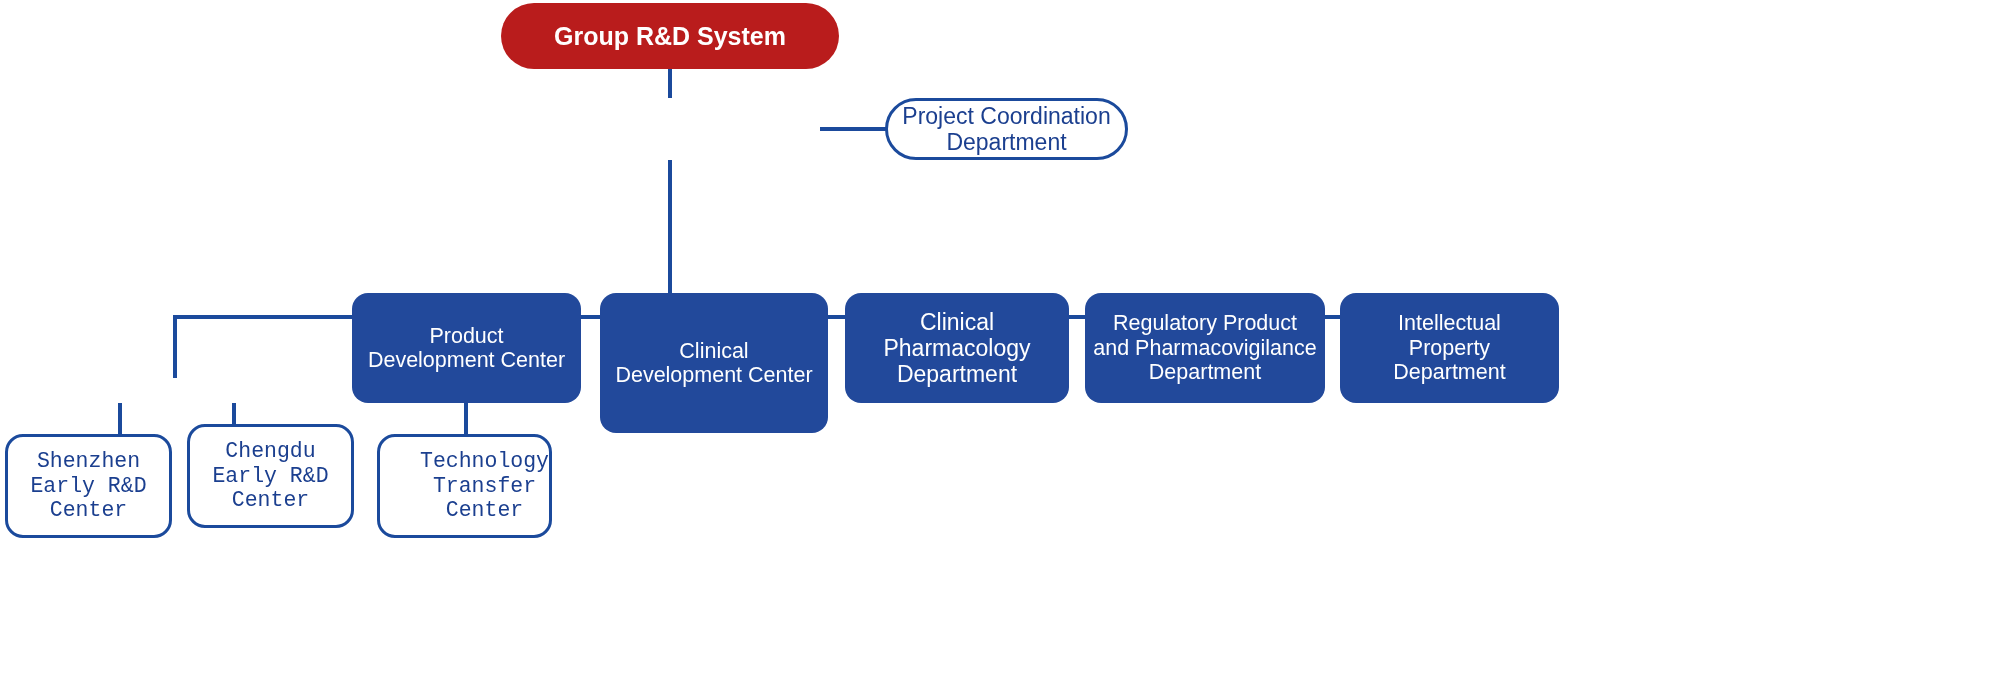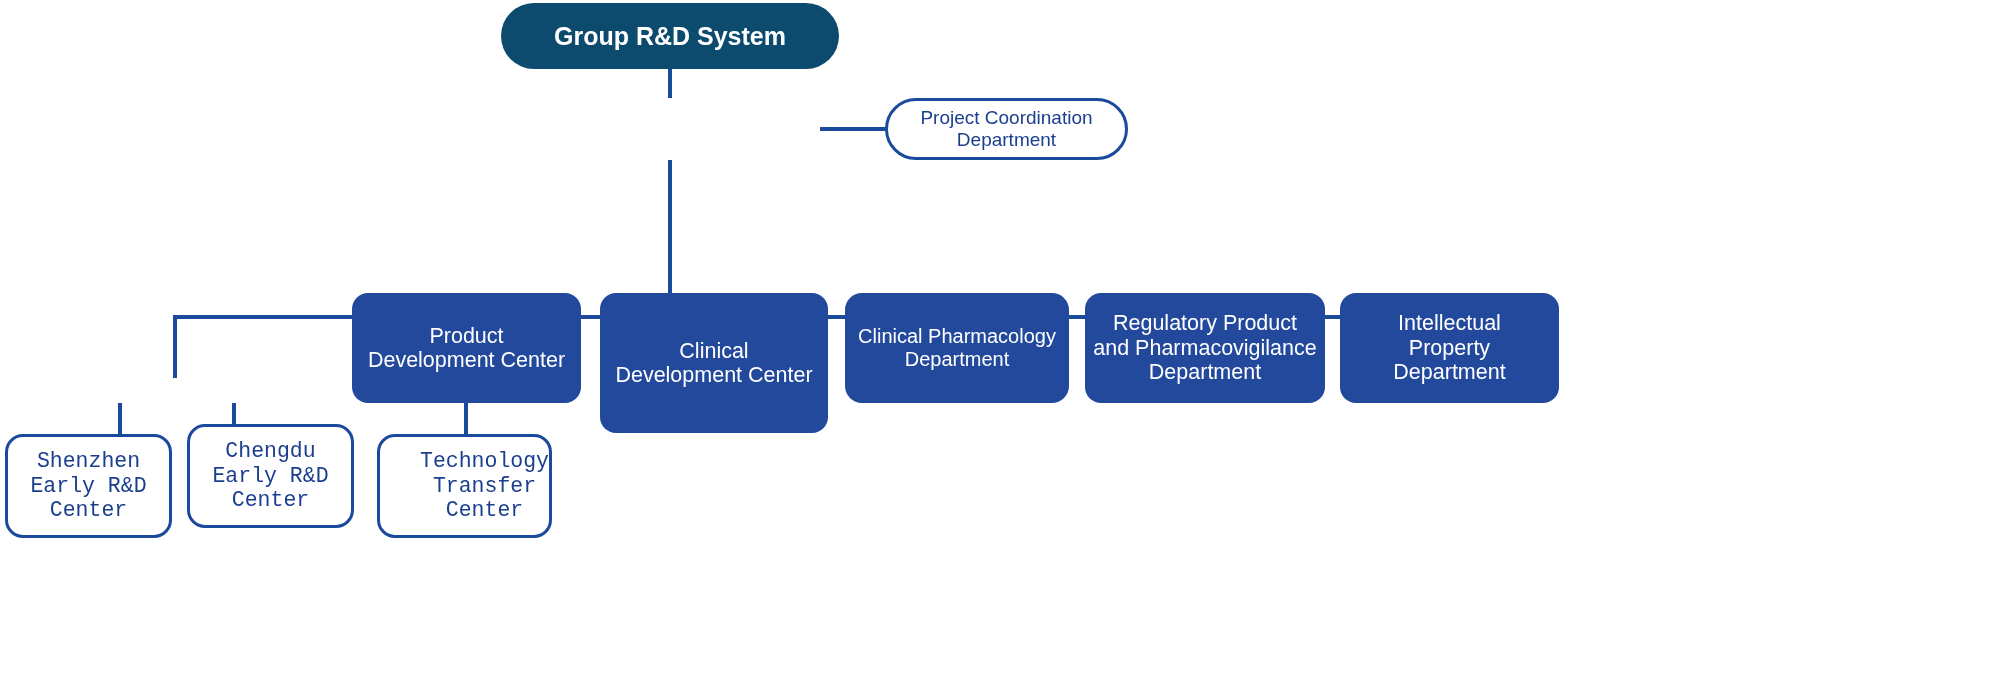--- a/index.html
+++ b/index.html
@@ -38,7 +38,7 @@
     white-space: pre-line;
   }
   .node-filled-dark {
-    background: #0c4a6e;
+    background: #b91c1c;
     color: #ffffff;
     font-weight: bold;
     border-radius: 26px;

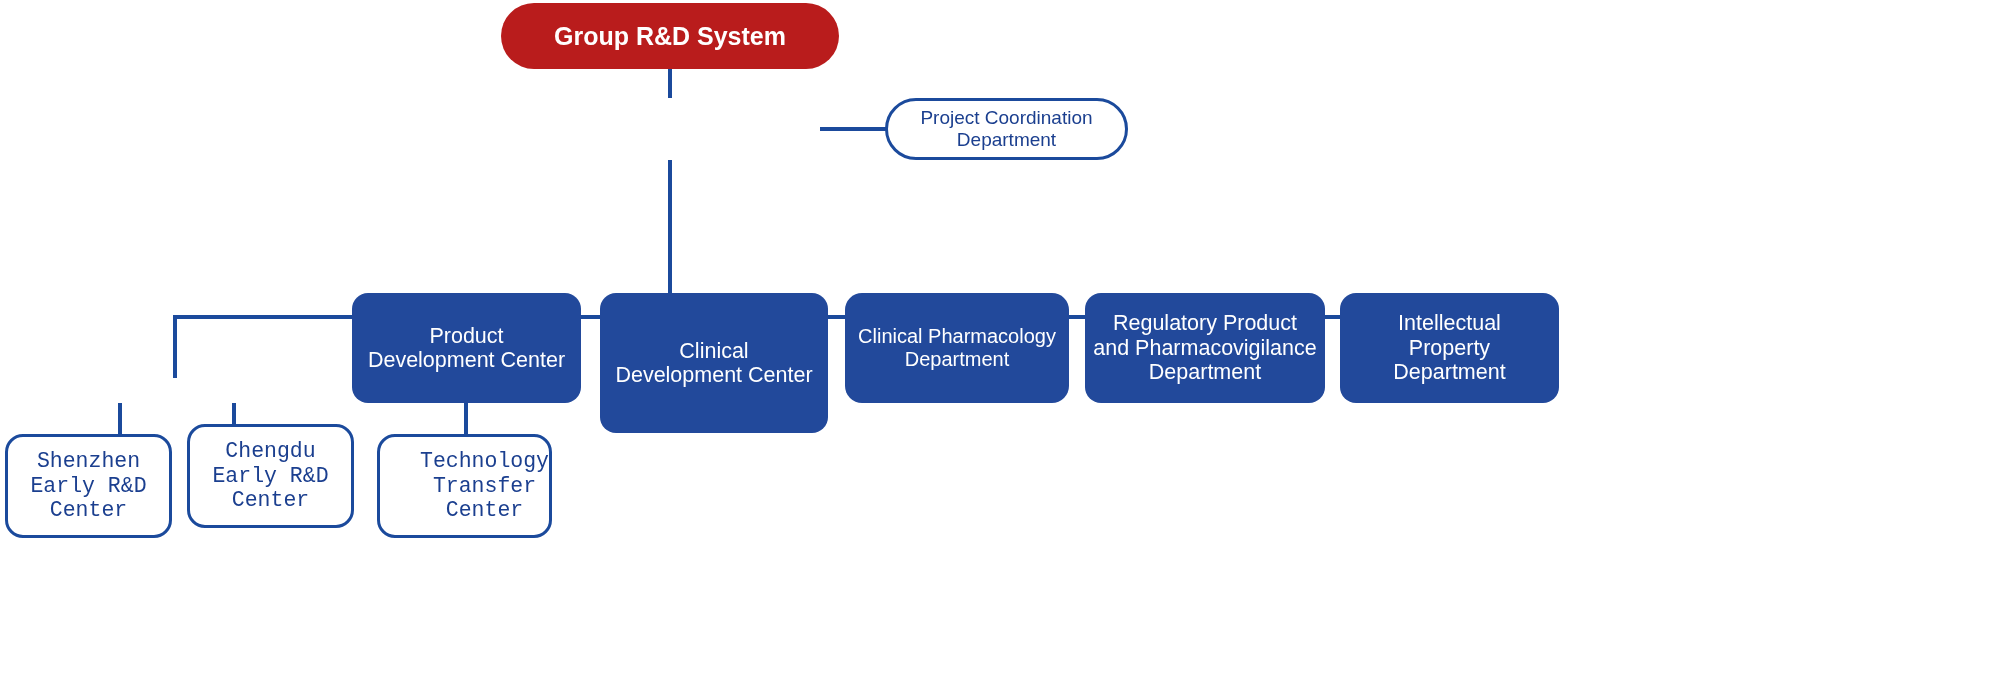--- a/index.html
+++ b/index.html
@@ -69,7 +69,7 @@
   }
   #node-project-coordination {
     left: 885px; top: 98px; width: 243px; height: 62px;
-    font-size: 19px;
+    font-size: 23px;
   }
   #node-early-research {
     left: 66px; top: 293px; width: 219px; height: 110px;

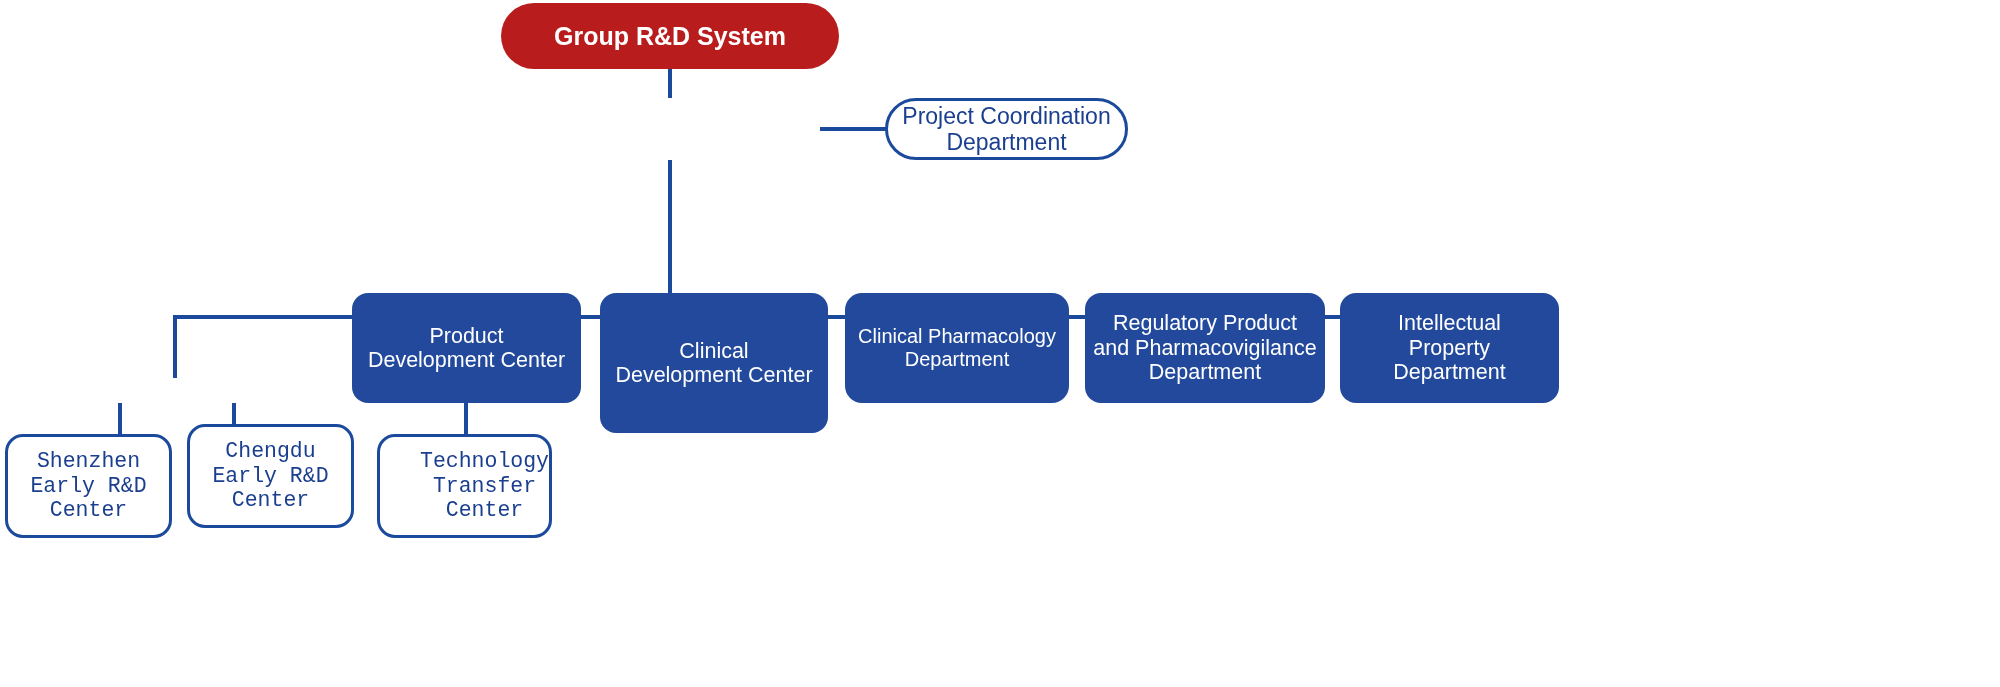--- a/index.html
+++ b/index.html
@@ -85,8 +85,7 @@
   }
   #node-clinical-pharmacology {
     left: 845px; top: 293px; width: 224px; height: 110px;
-    font-size: 20px;
-    border-radius: 17px;
+    font-size: 23px;
   }
   #node-regulatory-affairs {
     left: 1085px; top: 293px; width: 240px; height: 110px;

